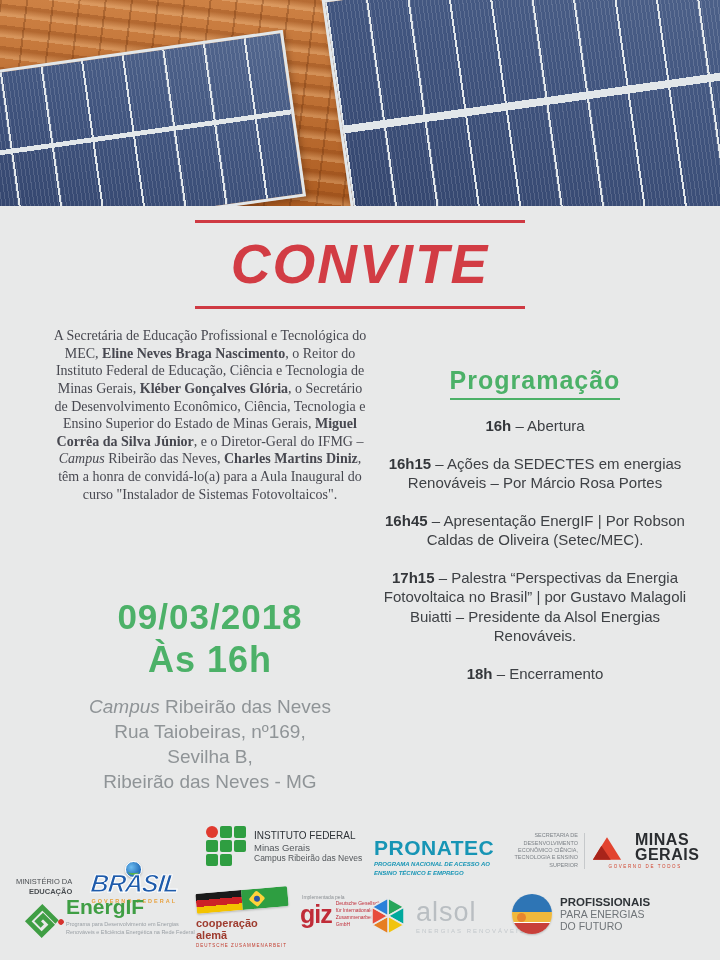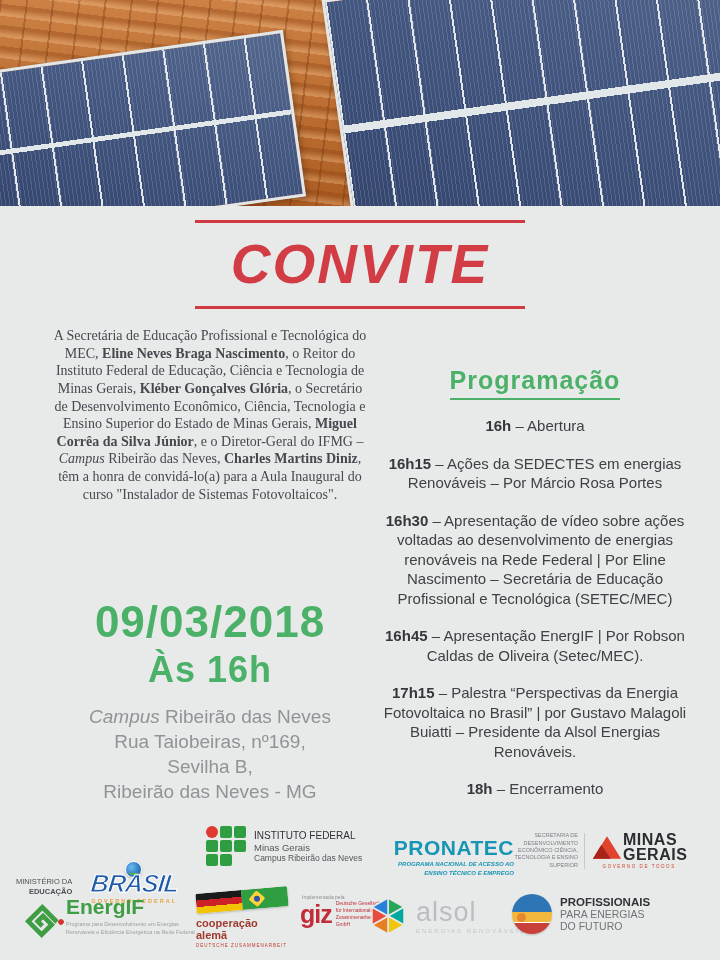--- a/index.html
+++ b/index.html
@@ -161,7 +161,6 @@
     <div id="program-list">
         <p class="prog-item"><b>16h</b><span> – Abertura</span></p>
         <p class="prog-item"><b>16h15</b><span> – Ações da SEDECTES em energias Renováveis – Por Márcio Rosa Portes</span></p>
-        <p class="prog-item"><b>16h30</b><span> – Apresentação de vídeo sobre ações voltadas ao desenvolvimento de energias renováveis na Rede Federal | Por Eline Nascimento – Secretária de Educação Profissional e Tecnológica (SETEC/MEC)</span></p>
         <p class="prog-item"><b>16h45</b><span> – Apresentação EnergIF | Por Robson Caldas de Oliveira (Setec/MEC).</span></p>
         <p class="prog-item"><b>17h15</b><span> – Palestra “Perspectivas da Energia Fotovoltaica no Brasil” | por Gustavo Malagoli Buiatti – Presidente da Alsol Energias Renováveis.</span></p>
         <p class="prog-item"><b>18h</b><span> – Encerramento</span></p>

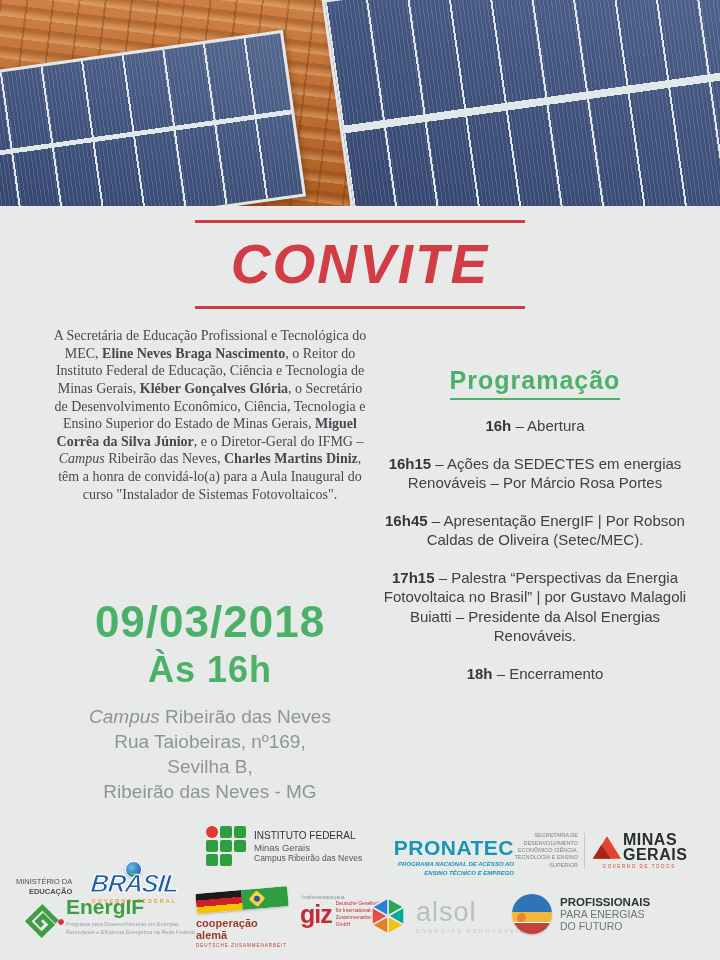--- a/index.html
+++ b/index.html
@@ -41,7 +41,7 @@
   .invite .i { font-style:italic; }
 
   .when { position:absolute; top:597px; left:50px; width:320px; text-align:center; color:#4cb168; }
-  .when .date { font-size:44px; font-weight:800; letter-spacing:1px; }
+  .when .date { font-size:35px; font-weight:800; letter-spacing:1px; }
   .when .time { font-size:36px; font-weight:800; letter-spacing:1px; margin-top:2px; }
   .venue { margin-top:13px; font-size:19px; line-height:1.32; color:#8f9497; }
   .venue .i { font-style:italic; }

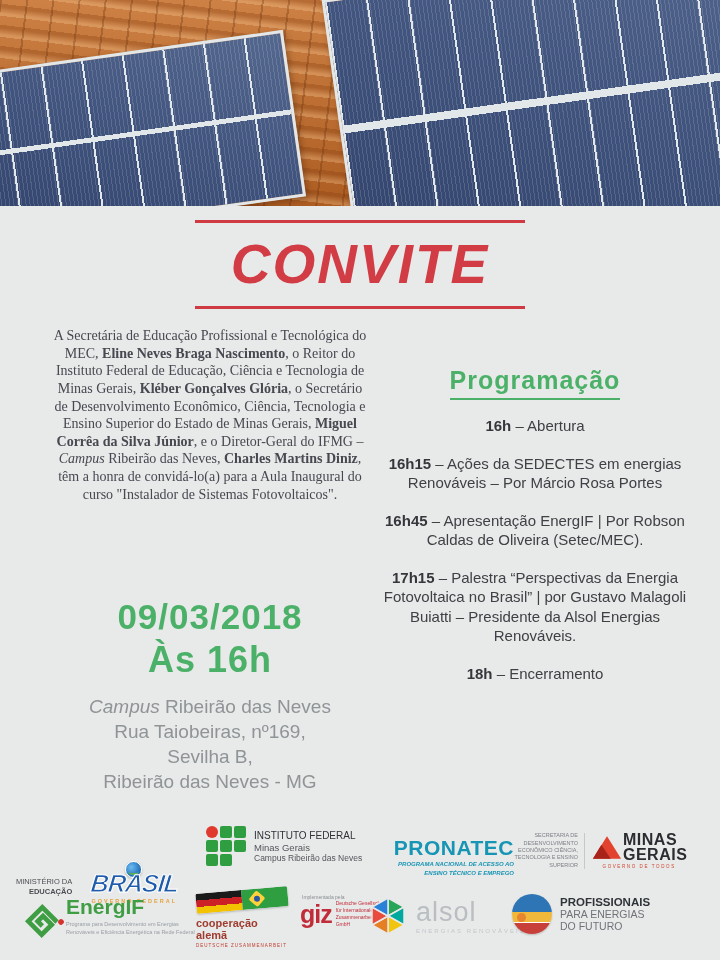--- a/index.html
+++ b/index.html
@@ -79,7 +79,7 @@
   .if-text .l2 { font-size:9.5px; color:#53575b; margin-top:1px; }
   .if-text .l3 { font-size:8.5px; color:#53575b; }
 
-  .pronatec { top:836px; left:374px; display:block; text-align:right; width:140px; }
+  .pronatec { top:836px; left:374px; display:block; text-align:left; width:140px; }
   .pronatec .name { font-size:21px; font-weight:800; color:#1795b5; letter-spacing:.5px; }
   .pronatec .tag { font-size:6px; font-style:italic; font-weight:bold; color:#1795b5; line-height:1.5; }
 

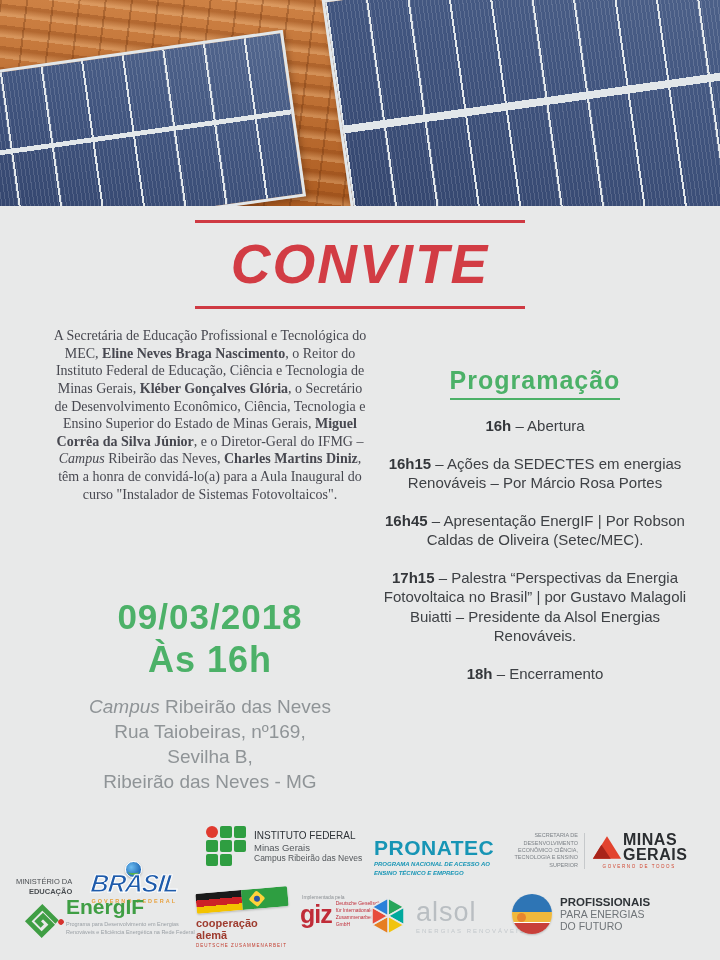--- a/index.html
+++ b/index.html
@@ -87,7 +87,7 @@
   .sed-text { width:72px; font-size:5.5px; text-align:right; color:#7d8287; line-height:1.35;
     text-transform:uppercase; }
   .sed-div { width:1px; height:36px; background:#c6c9cb; }
-  .mg-block { display:flex; align-items:center; gap:0; }
+  .mg-block { display:flex; align-items:flex-end; gap:12px; }
   .mg-text .l { font-size:16px; font-weight:800; color:#2a2d30; line-height:.95; letter-spacing:.5px; }
   .mg-tag { font-size:4.5px; color:#d0452f; letter-spacing:1.6px; margin-top:2px; text-align:center; }
 

